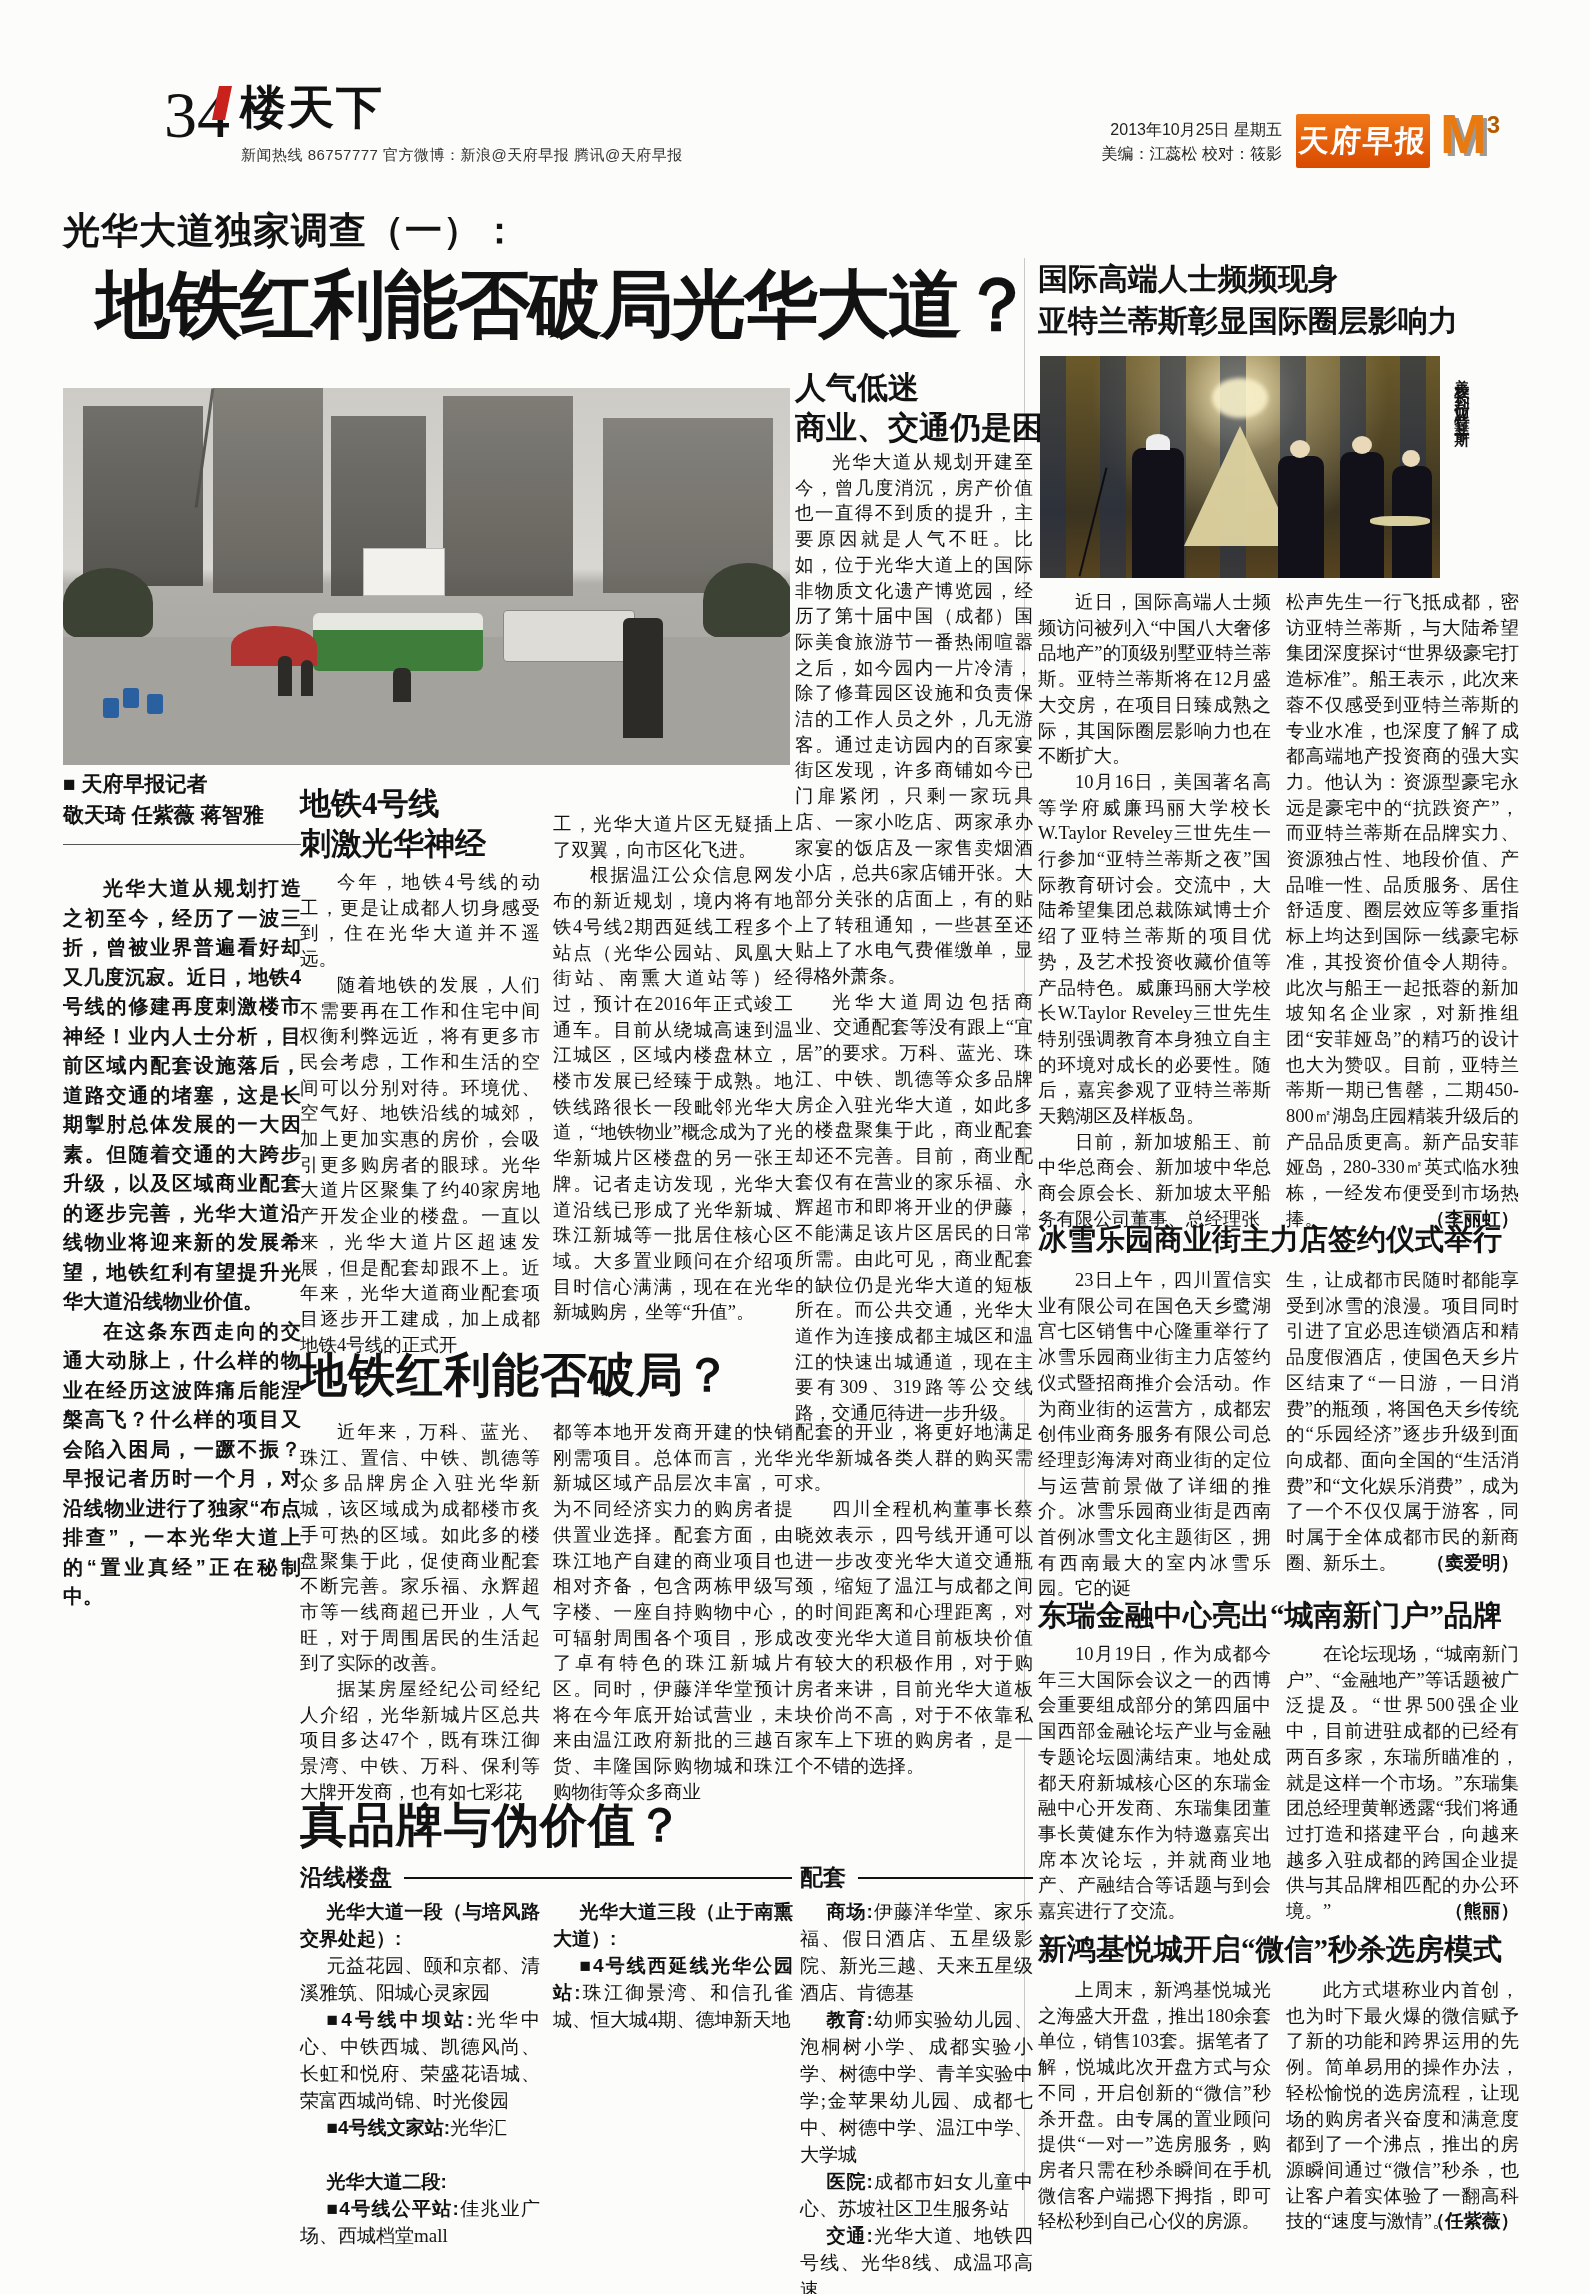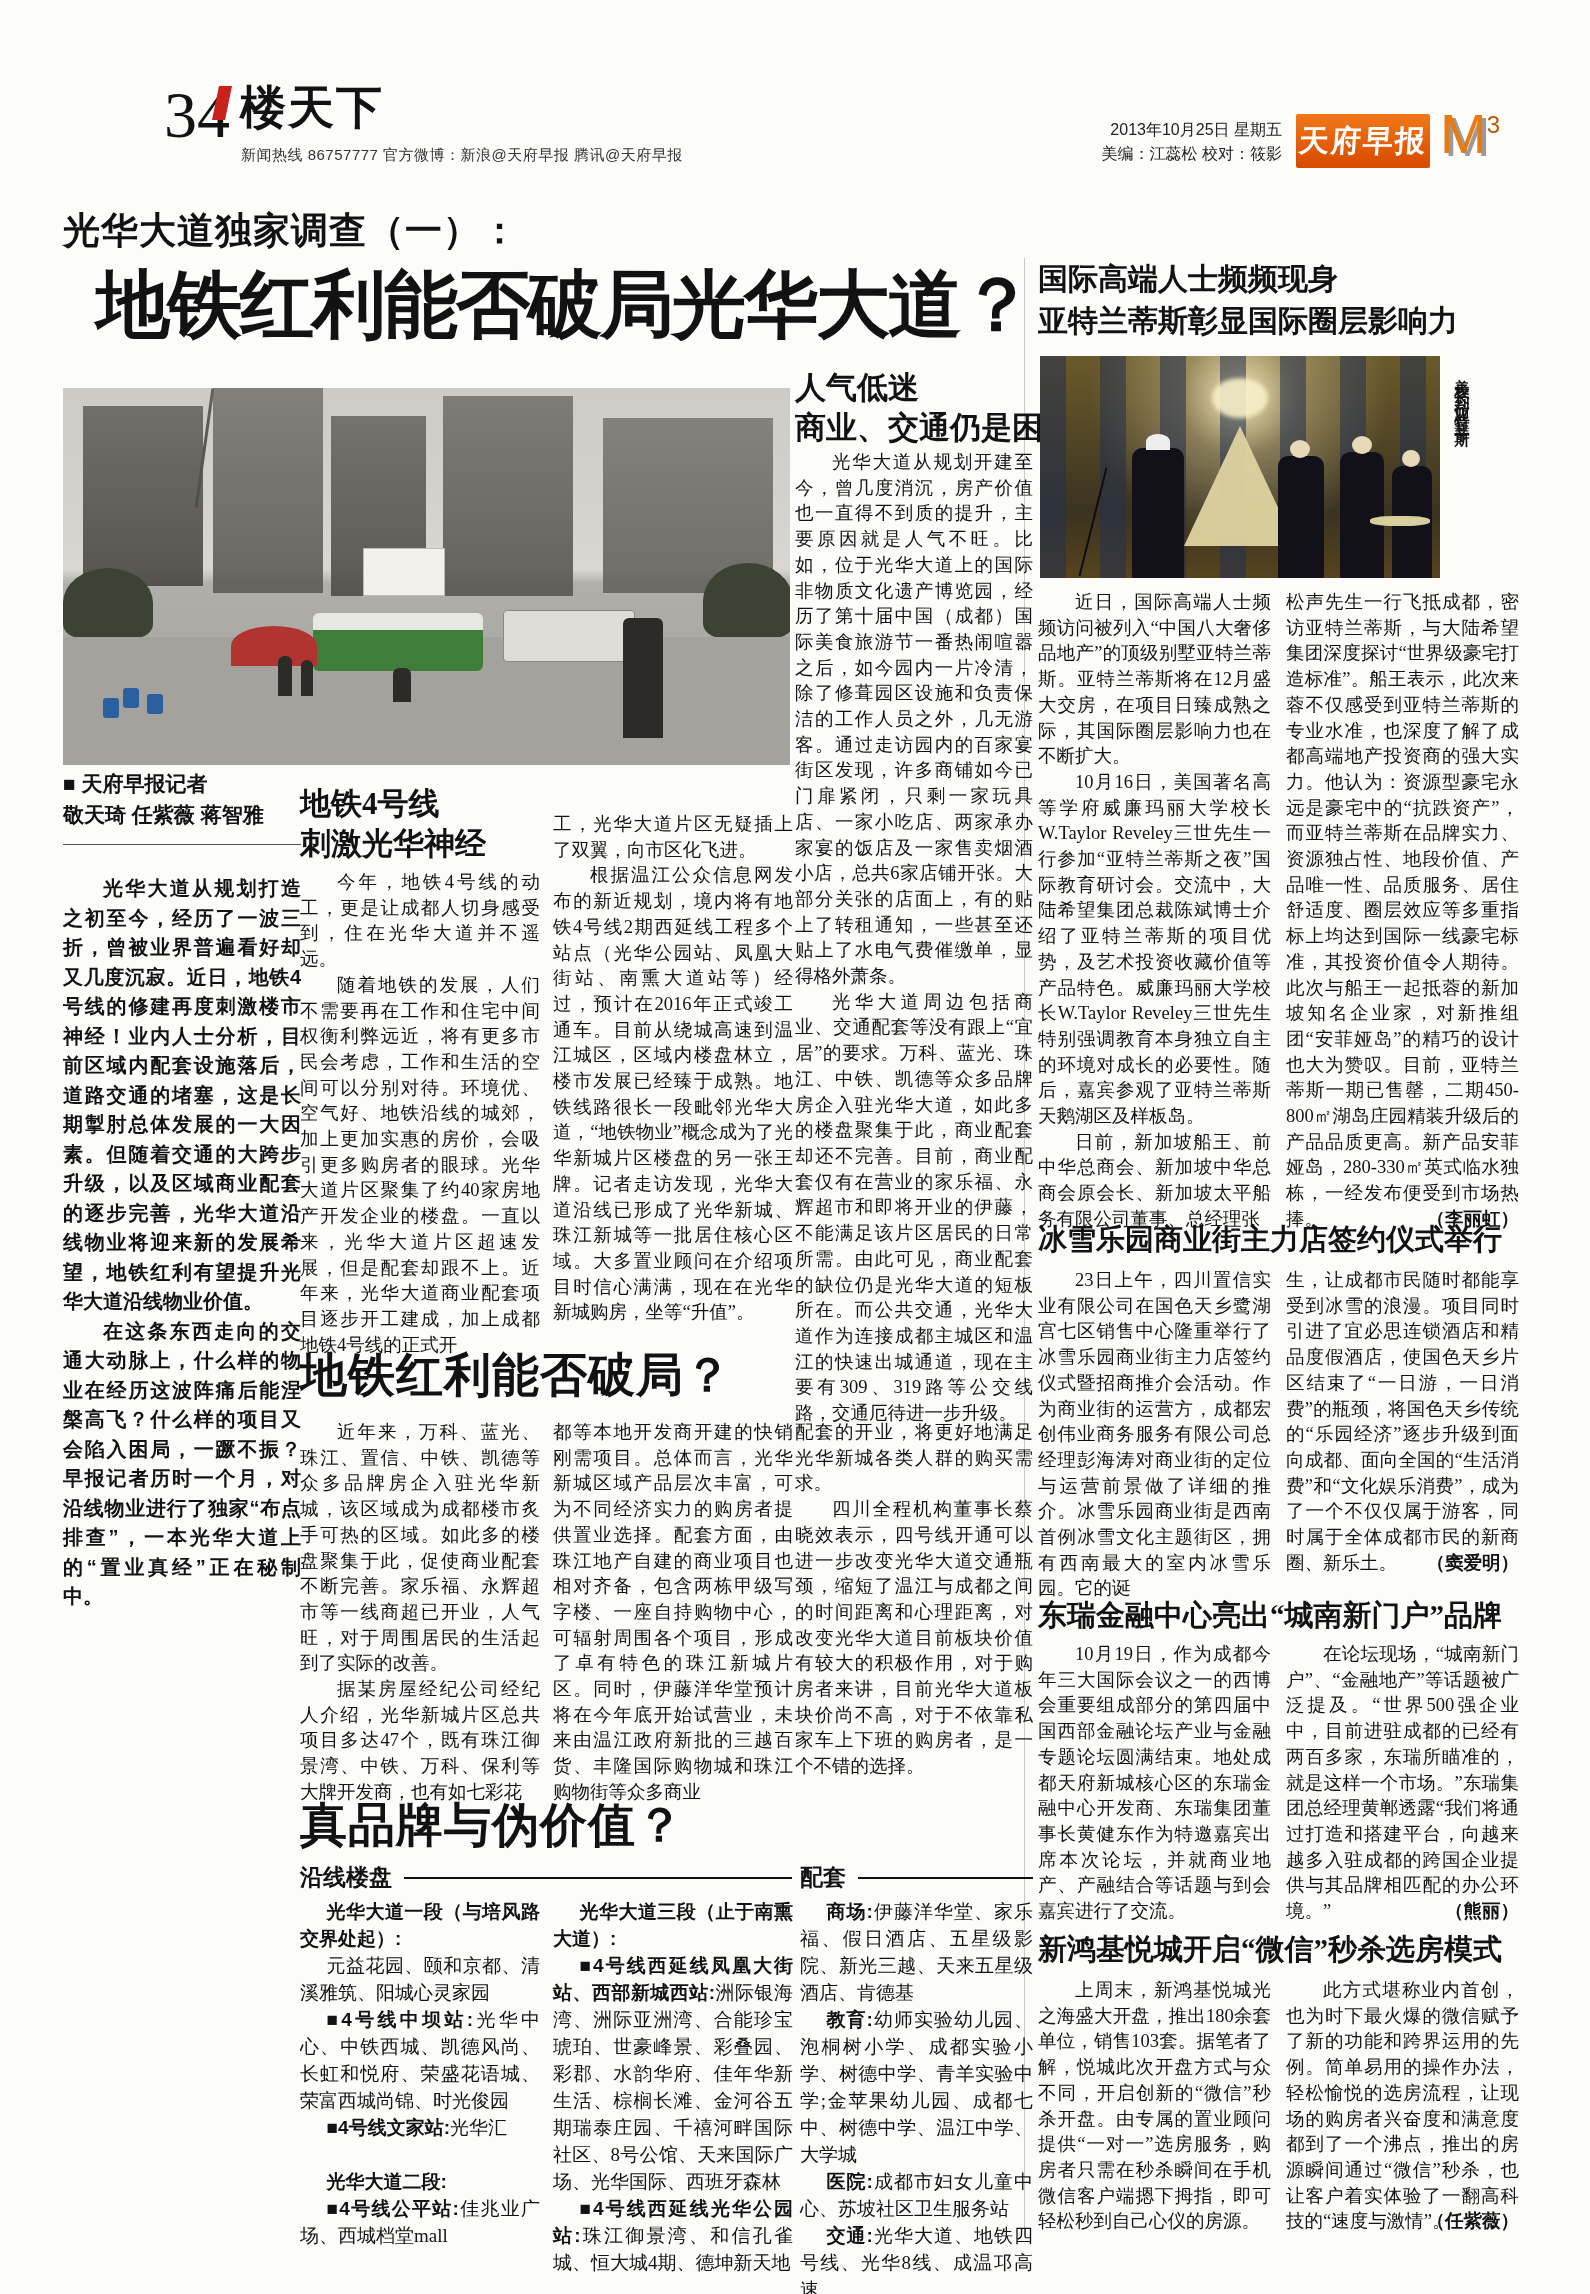--- a/index.html
+++ b/index.html
@@ -18,7 +18,7 @@
   .brandbox{width:134px;height:54px;background:linear-gradient(#f07818,#d84a00);
             display:flex;align-items:center;justify-content:center;border-radius:2px;}
   .brandbox span{color:#fff;font-weight:900;font-size:30px;letter-spacing:2px;transform:skewX(-4deg);}
-  .mlogo{font-size:56px;font-weight:400;color:#e87a10;line-height:1;
+  .mlogo{font-size:56px;font-weight:700;color:#e87a10;line-height:1;
          text-shadow:4px 3px 0 #9a9a9a;font-family:"Liberation Sans","DejaVu Sans",sans-serif;}
   .mlogo sup{font-size:24px;color:#b65a00;text-shadow:none;}
 

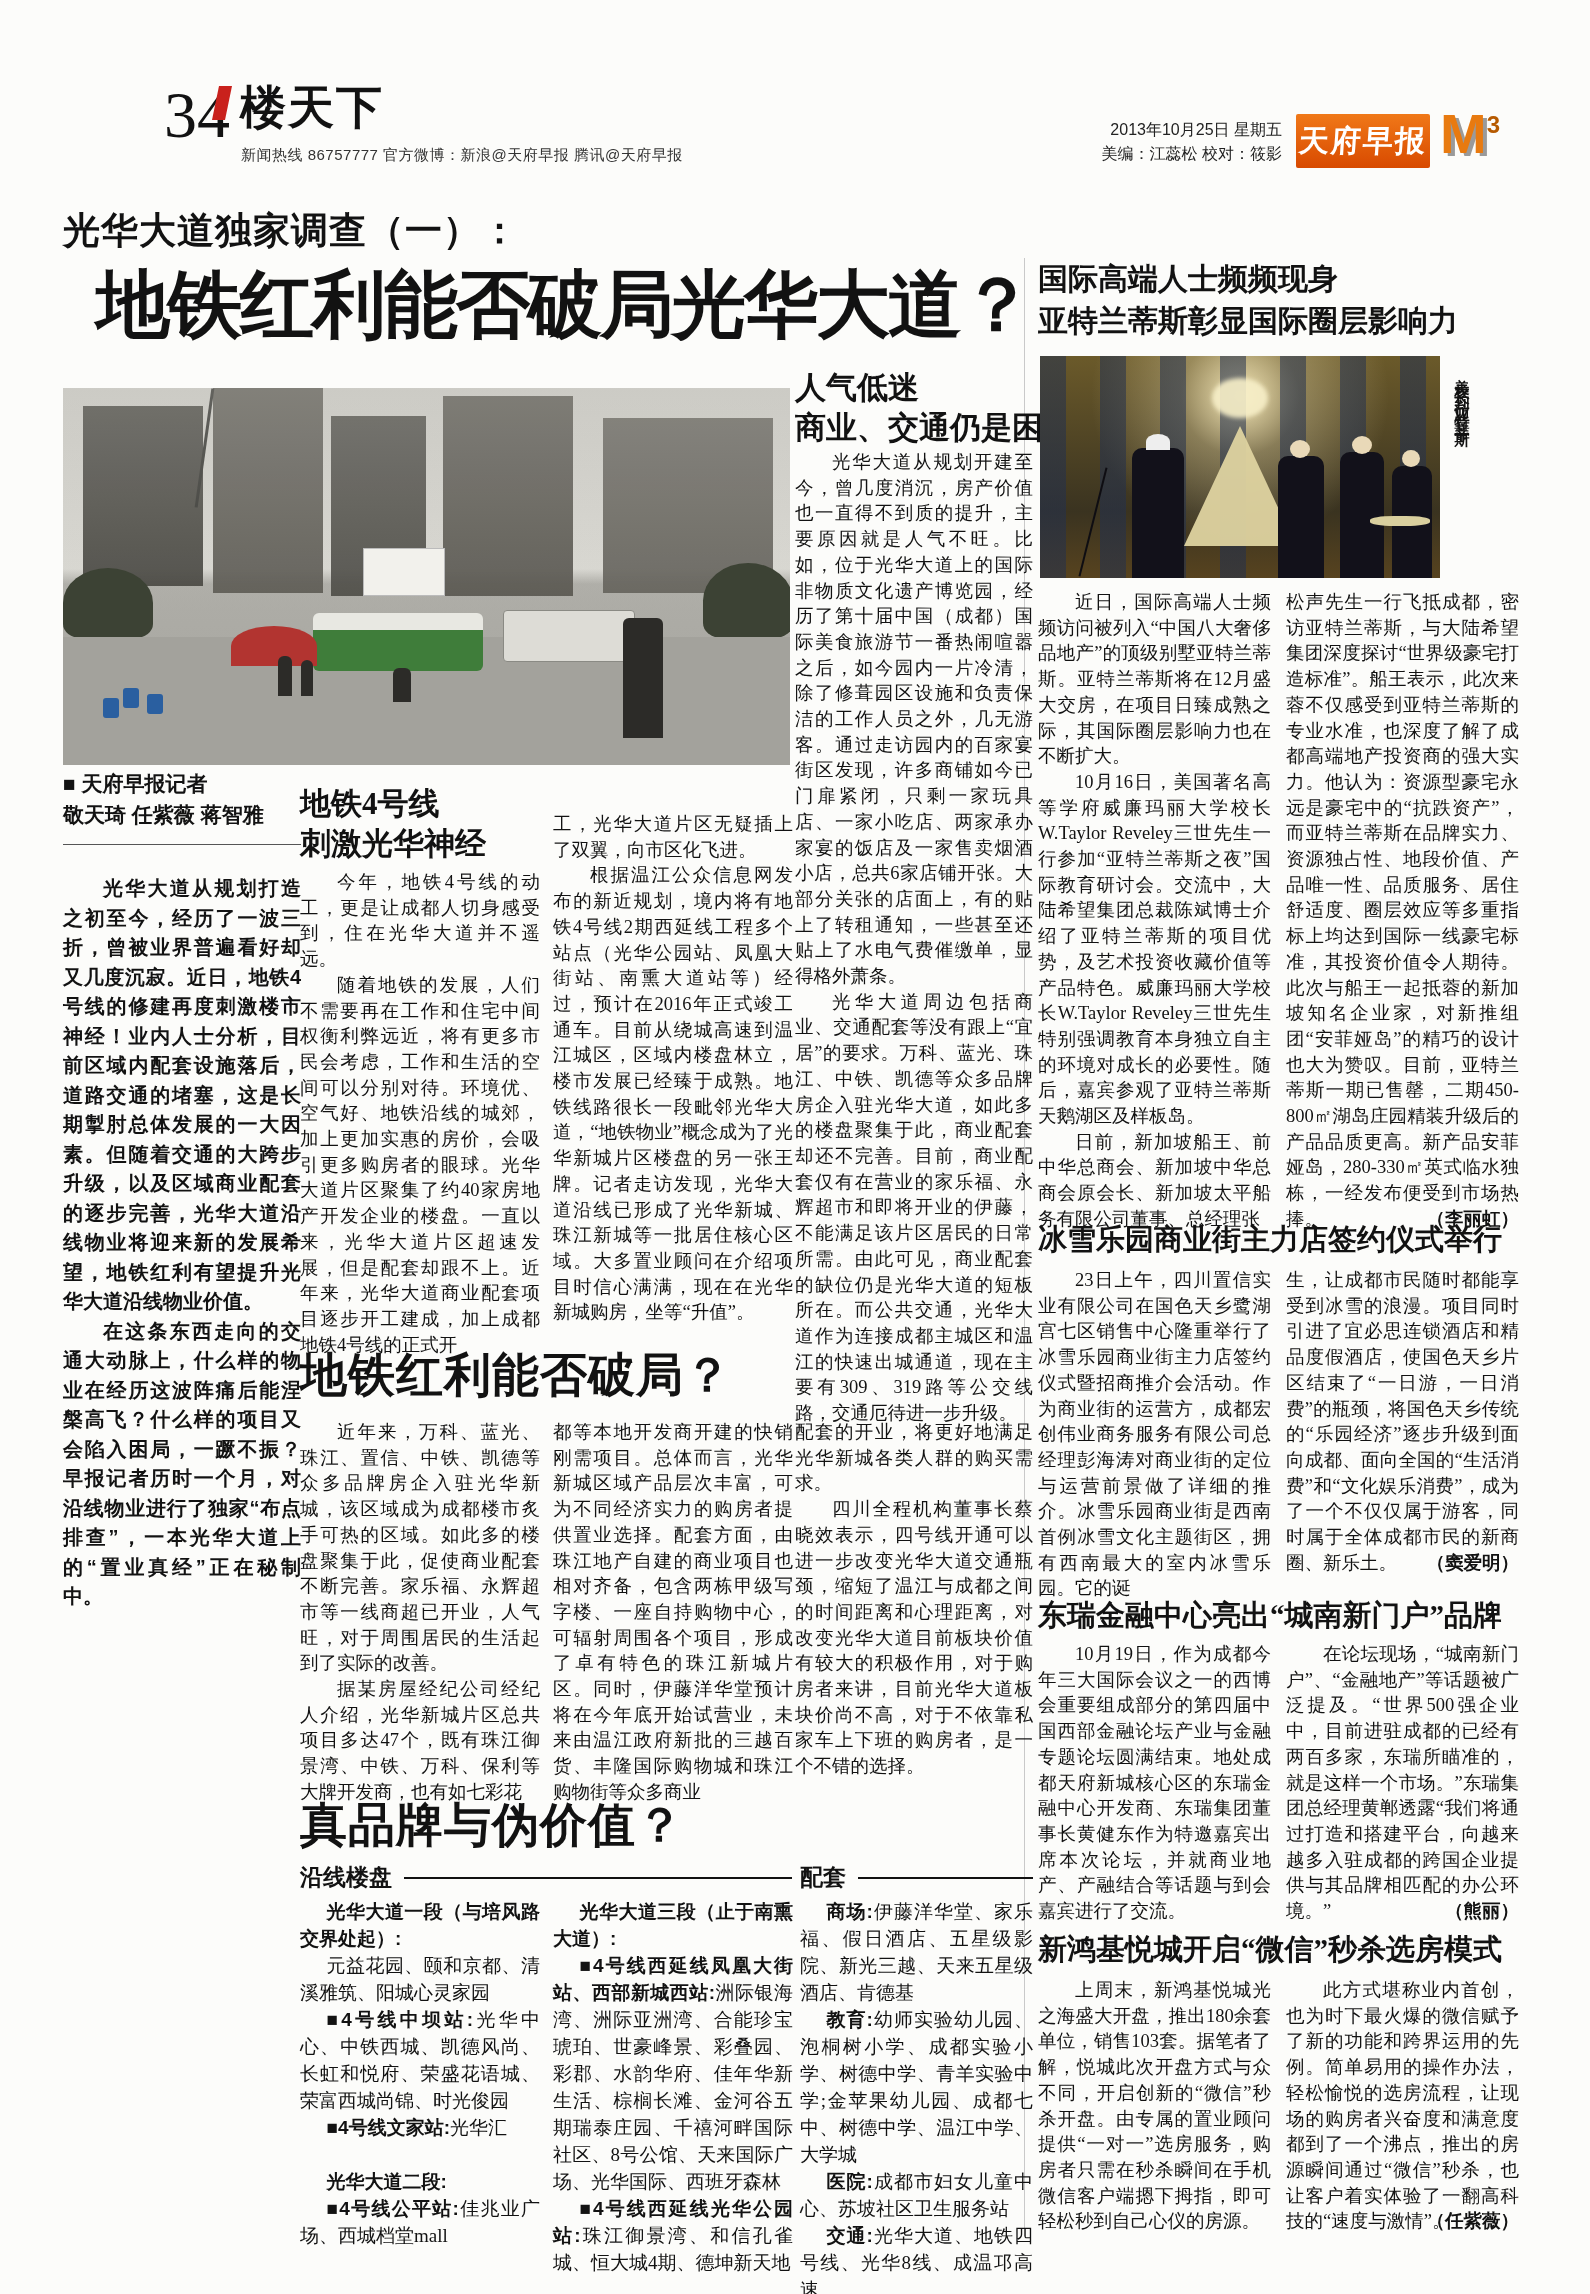--- a/index.html
+++ b/index.html
@@ -193,7 +193,6 @@
   </div>
   <div class="abs list" style="left:553px;top:1898px;width:240px;">
     <p class="itm"><span class="lbl">光华大道三段（止于南熏大道）:</span></p>
-    <p class="itm"><span class="lbl">■4号线西延线凤凰大街站、西部新城西站:</span><span>洲际银海湾、洲际亚洲湾、合能珍宝琥珀、世豪峰景、彩叠园、彩郡、水韵华府、佳年华新生活、棕榈长滩、金河谷五期瑞泰庄园、千禧河畔国际社区、8号公馆、天来国际广场、光华国际、西班牙森林</span></p>
     <p class="itm"><span class="lbl">■4号线西延线光华公园站:</span><span>珠江御景湾、和信孔雀城、恒大城4期、德坤新天地</span></p>
   </div>
   <div class="abs list" style="left:800px;top:1898px;width:233px;">

